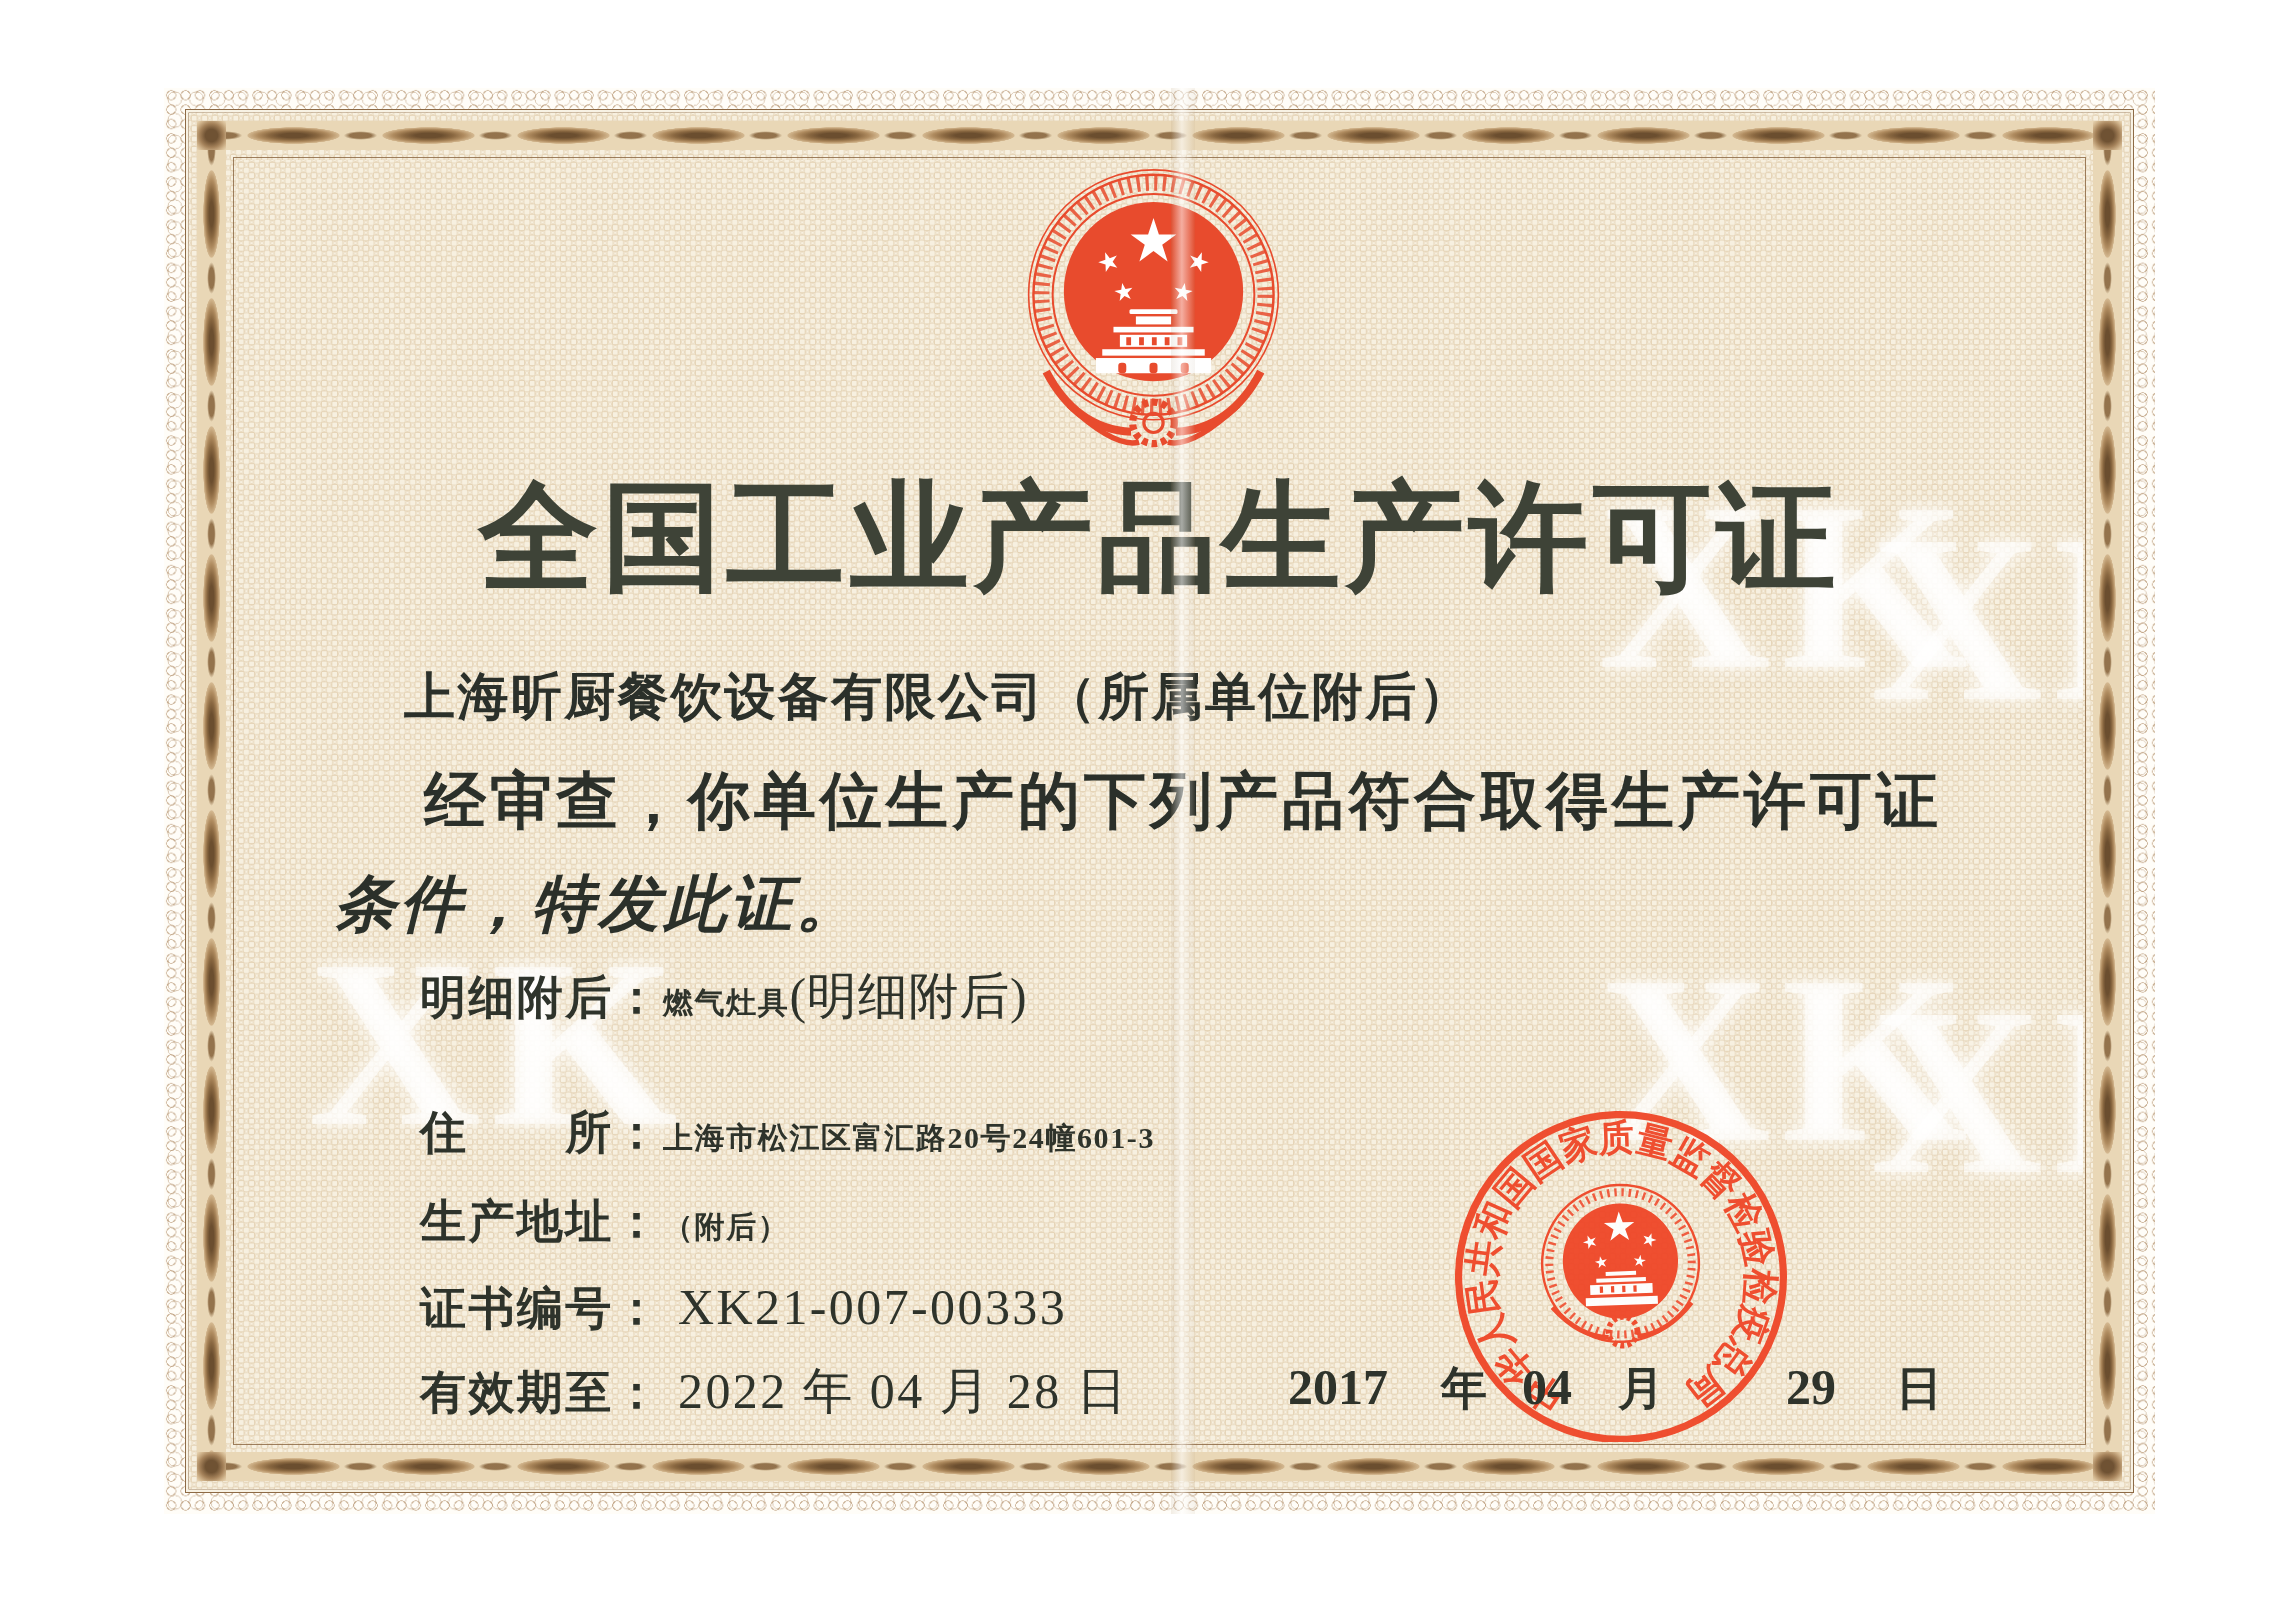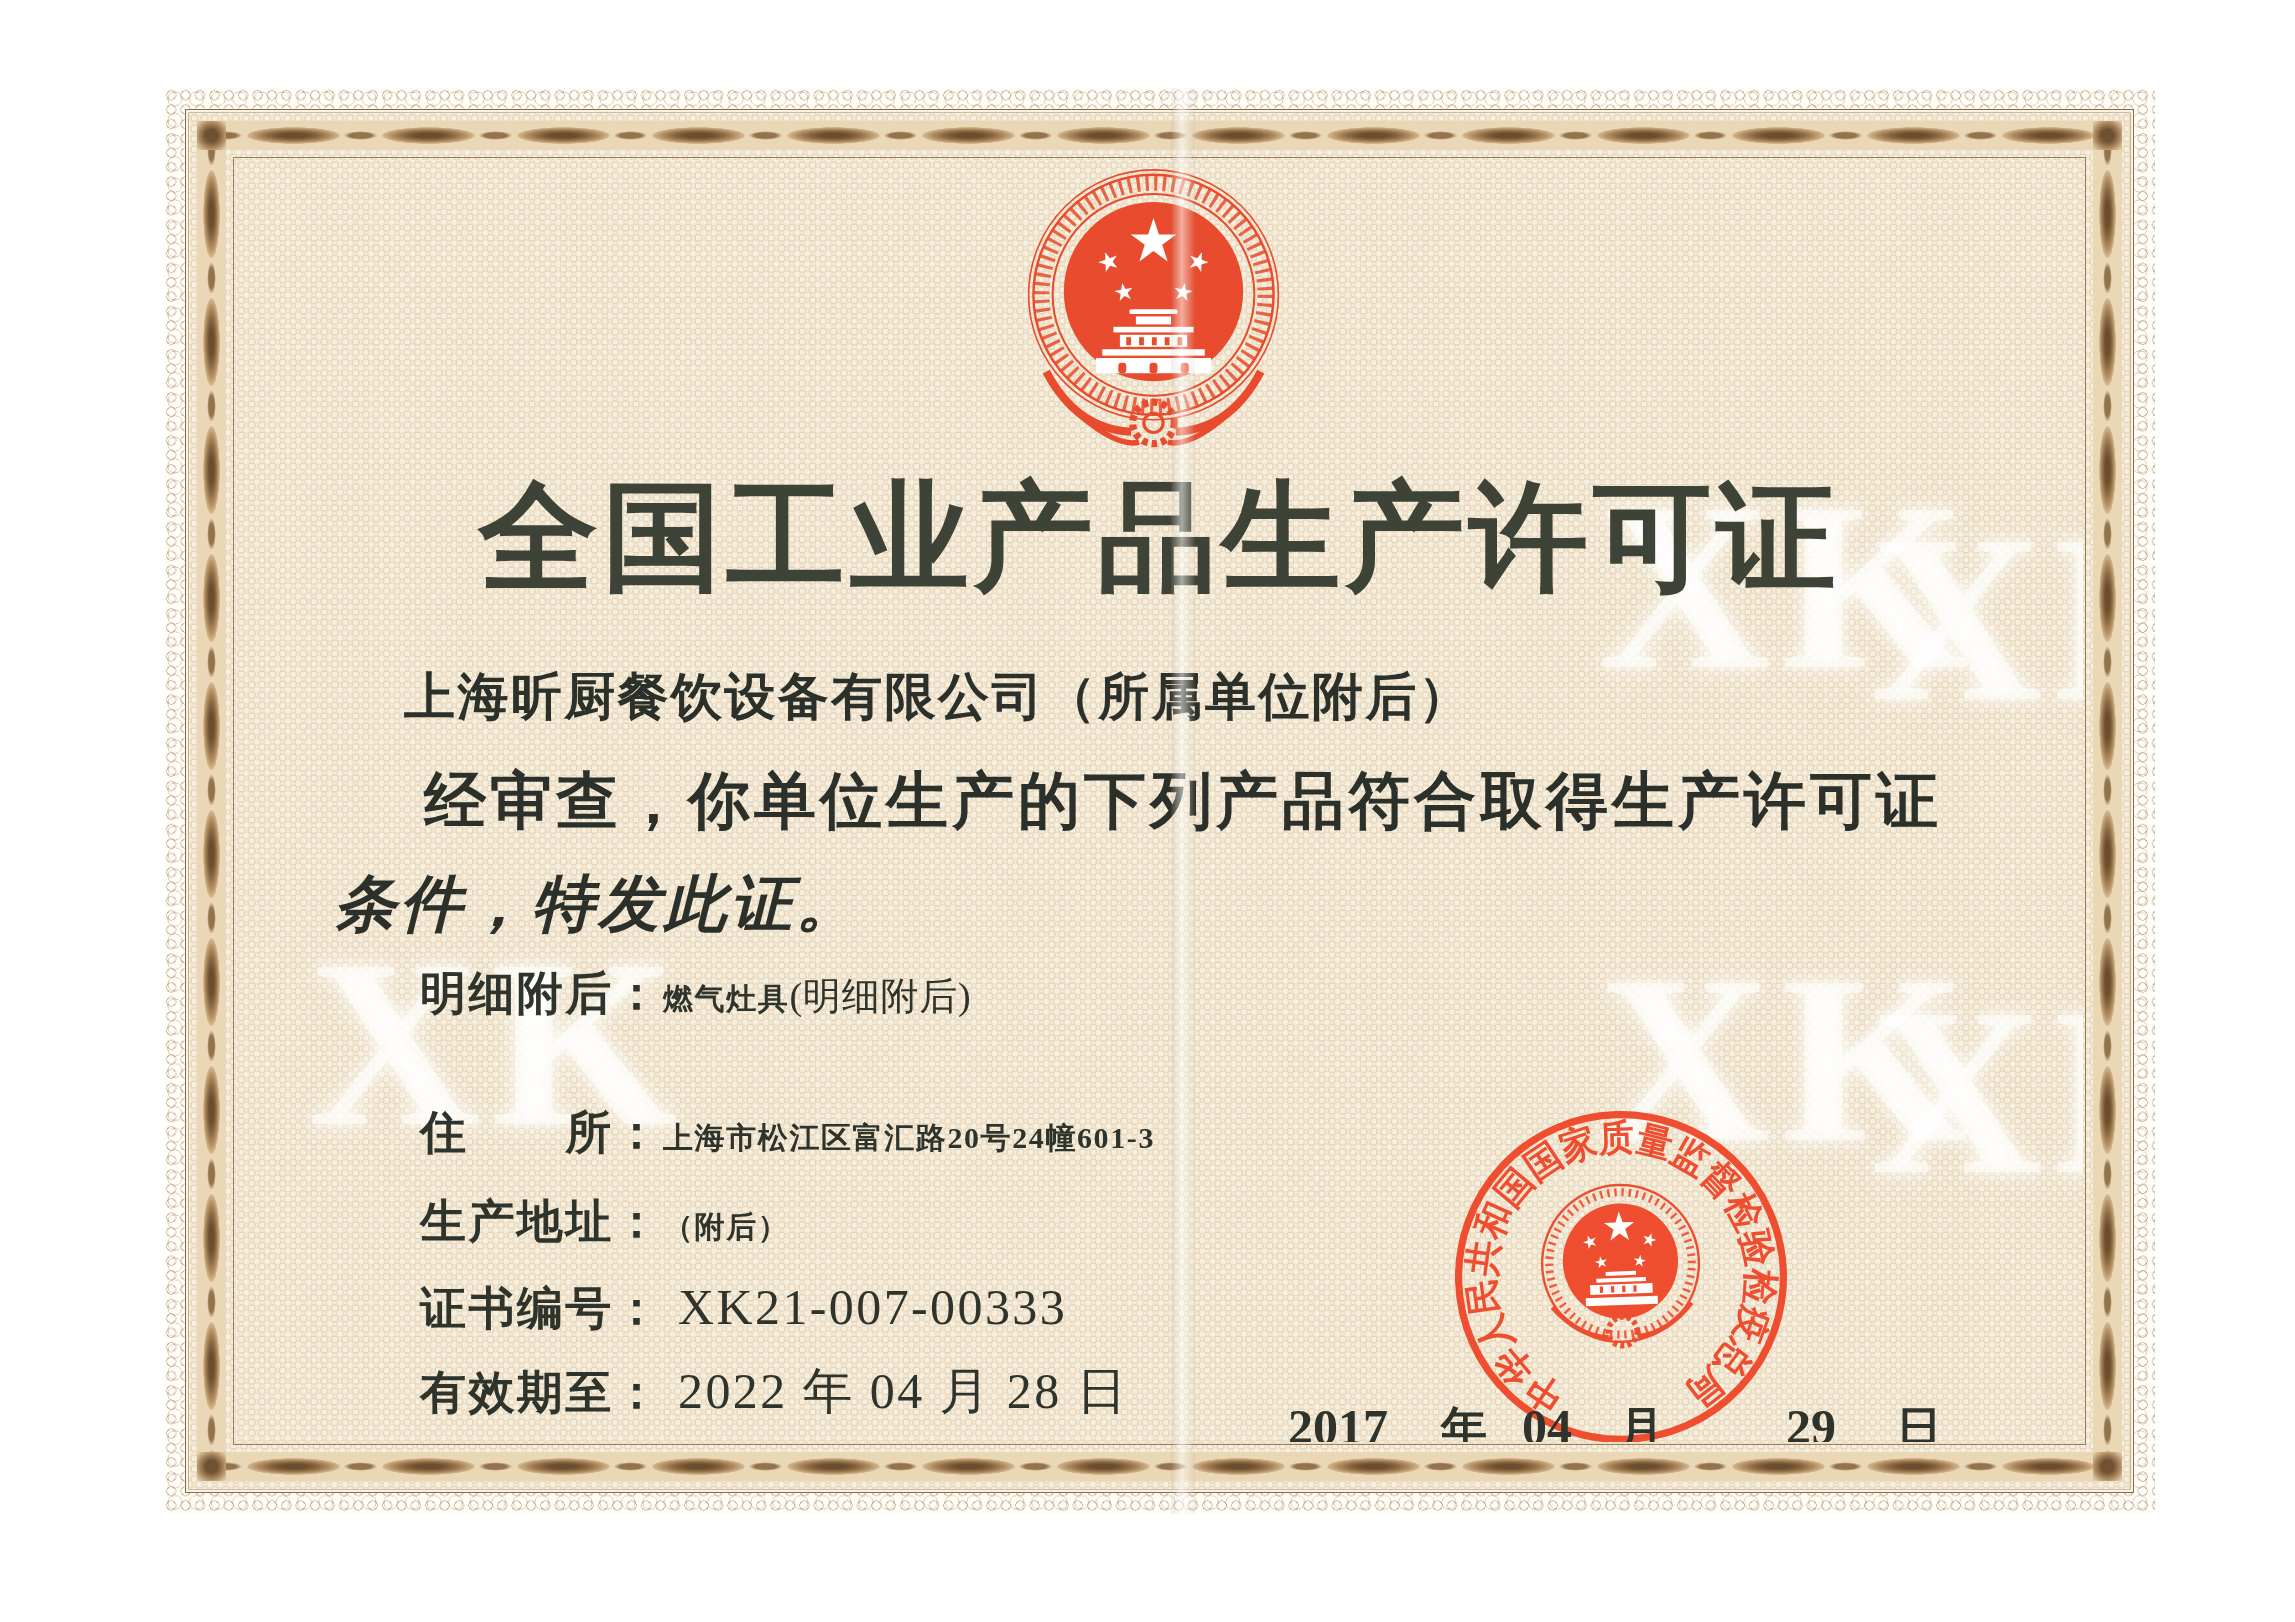--- a/index.html
+++ b/index.html
@@ -67,7 +67,7 @@
   .lbl{font-weight:700;font-size:46px;letter-spacing:2.4px;}
   .val{font-weight:600;font-size:30px;margin-left:1px;letter-spacing:1.6px;}
   .val-num{font-weight:400;font-size:50px;margin-left:16px;letter-spacing:2.4px;}
-  .note{font-weight:500;font-size:38px;letter-spacing:0.8px;font-family:Liberation Serif, serif;}
+  .note{font-weight:500;font-size:50px;letter-spacing:0.8px;font-family:Liberation Serif, serif;}
   .r-product{top:803px}.r-address{top:942px}.r-production{top:1031px}
   .r-certno{top:1118px}.r-valid{top:1198px}
   .tok{position:absolute;top:1198px;z-index:3;color:#2e332b;font-weight:600;margin-top:40px;}

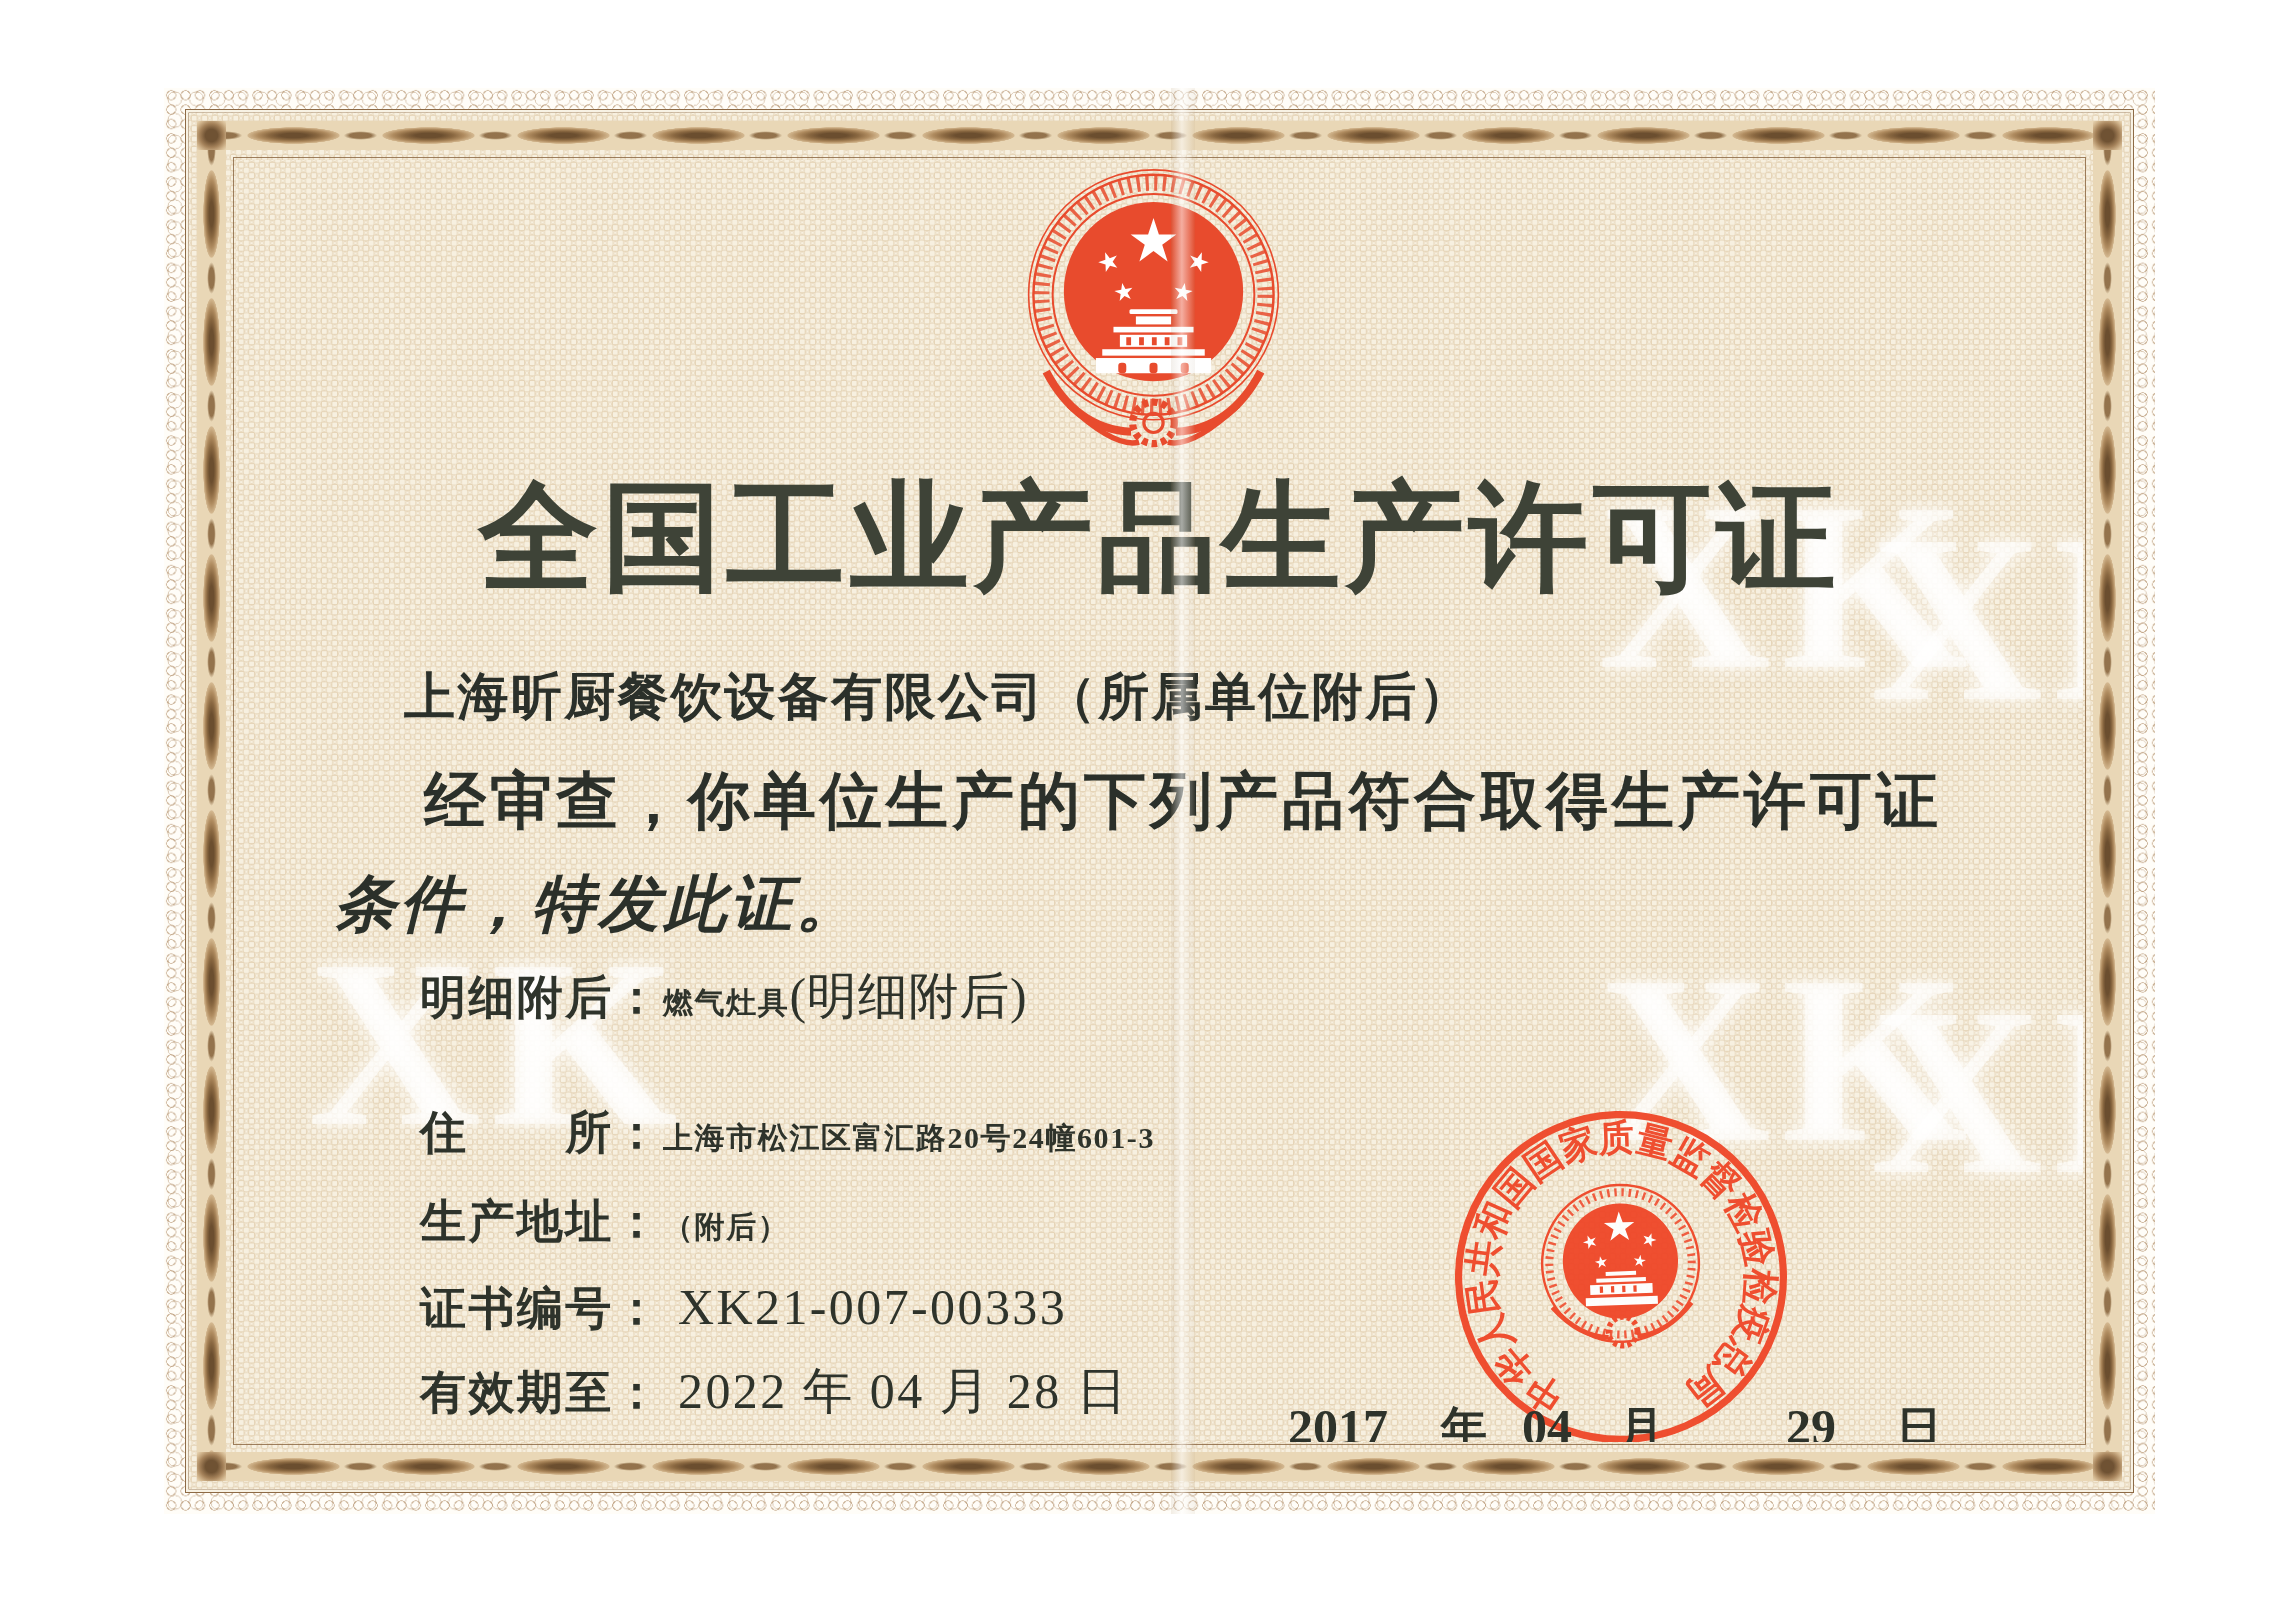--- a/index.html
+++ b/index.html
@@ -70,7 +70,7 @@
   .note{font-weight:500;font-size:50px;letter-spacing:0.8px;font-family:Liberation Serif, serif;}
   .r-product{top:803px}.r-address{top:942px}.r-production{top:1031px}
   .r-certno{top:1118px}.r-valid{top:1198px}
-  .tok{position:absolute;top:1198px;z-index:3;color:#2e332b;font-weight:600;margin-top:40px;}
+  .tok{position:absolute;top:1198px;z-index:3;color:#2e332b;font-weight:600;}
   .tok-num{font-size:50px;}
   .tok-unit{font-size:46px;font-weight:700;}
 

